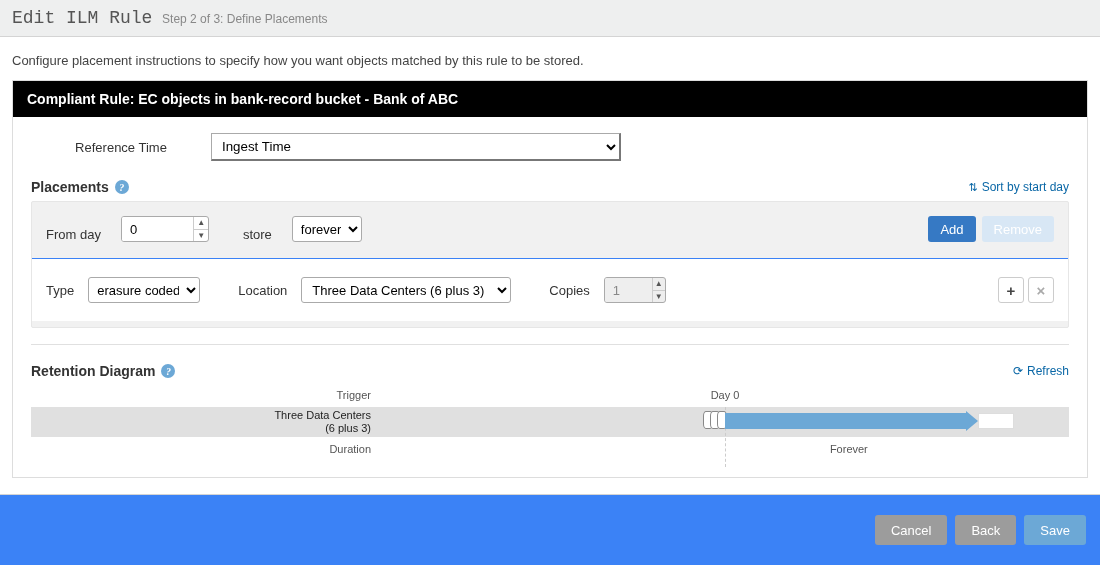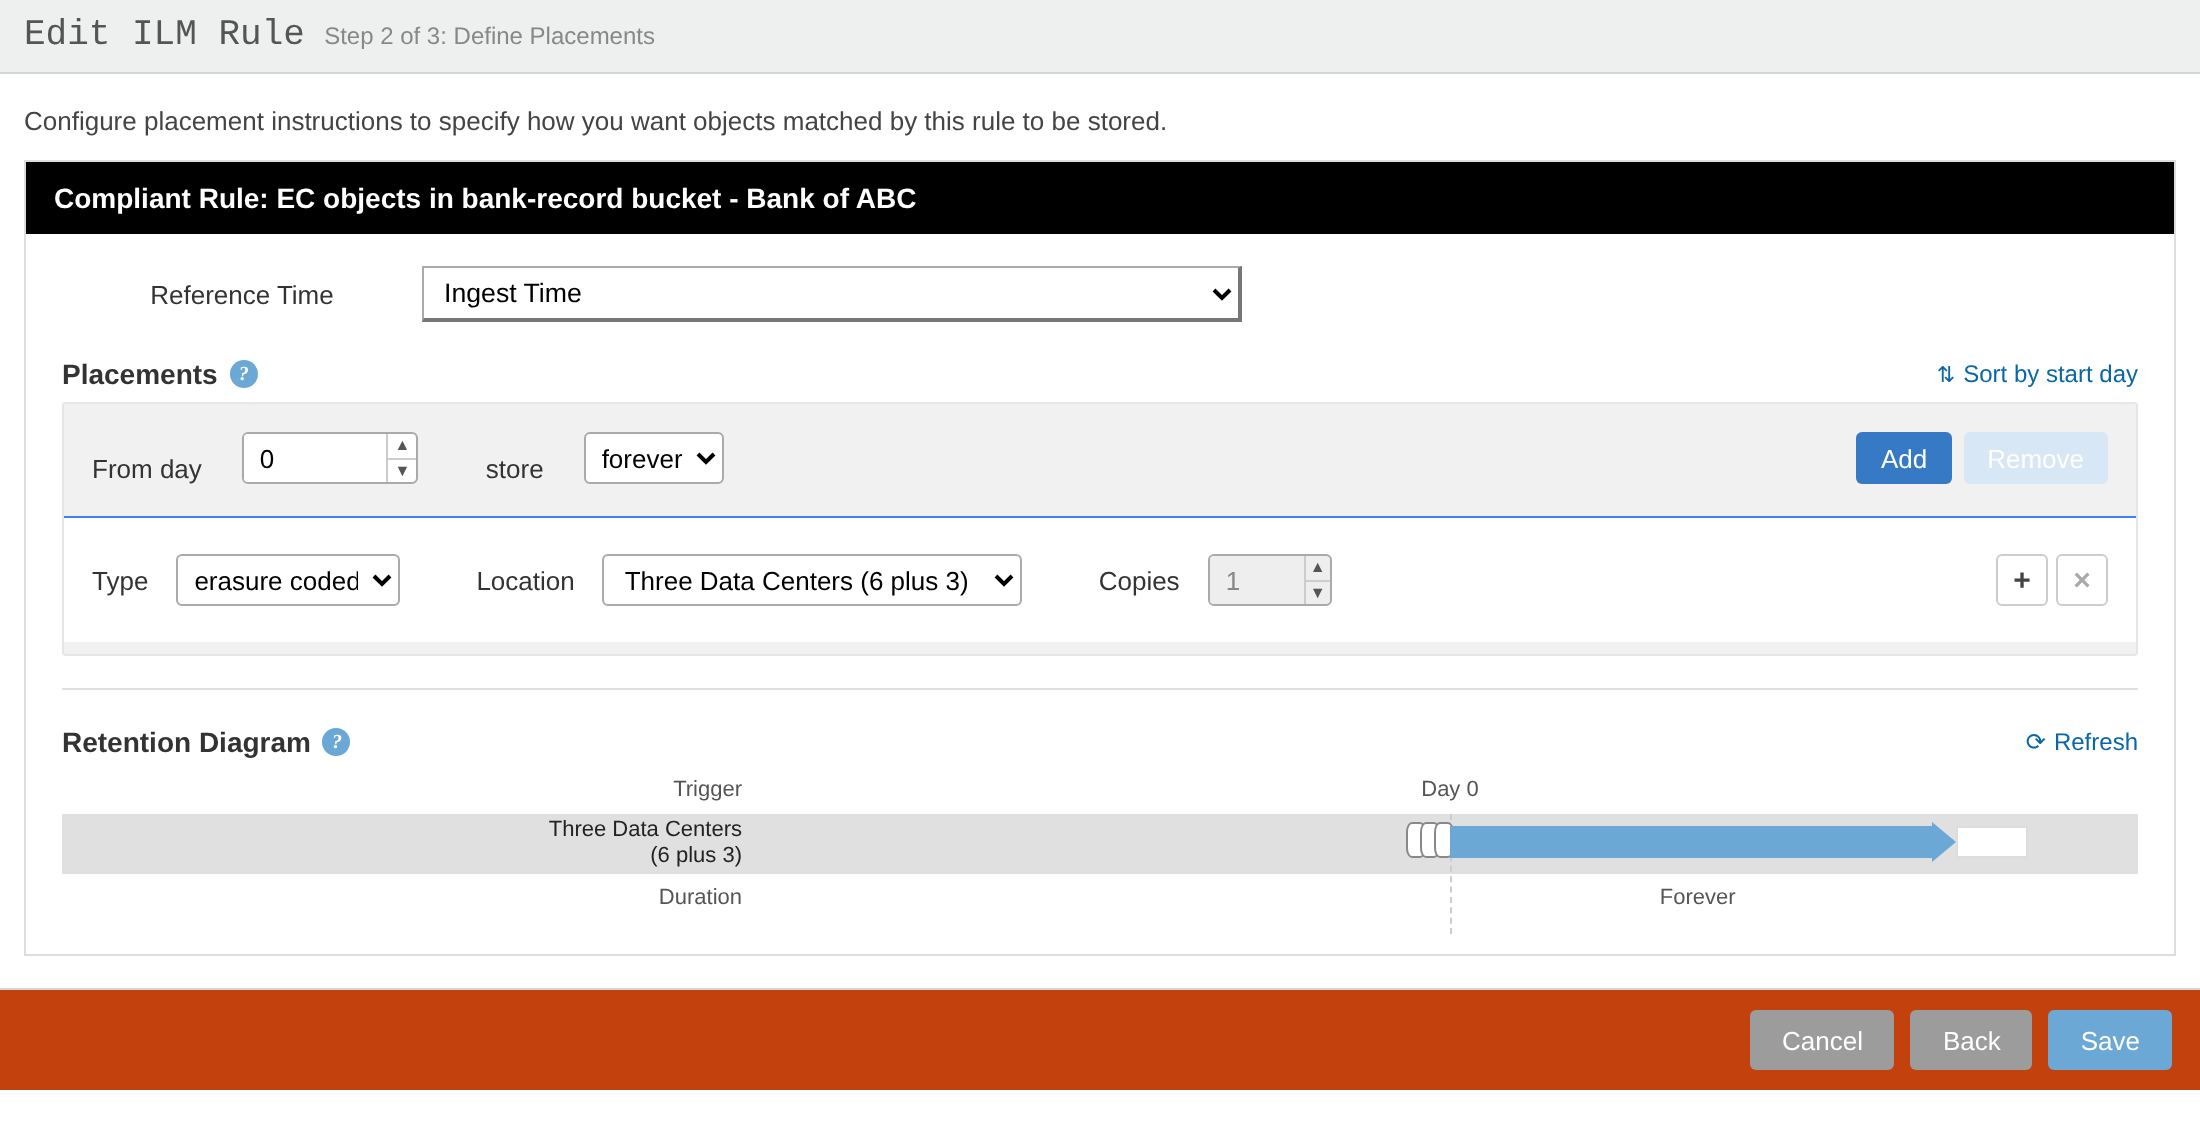--- a/index.html
+++ b/index.html
@@ -103,9 +103,9 @@
   }
   .vline { position:absolute; left:50%; top:0; bottom:-30px; width:0; border-left:1px dashed #ccc;}
   .footer-bar {
-    background:#c2410c; border-top:1px solid #d4d4d4;
+    background:#3b82f6; border-top:1px solid #d4d4d4;
     display:flex; justify-content:flex-end; gap:8px;
-    padding:10px 14px; margin-top:10px;
+    padding:20px 14px; margin-top:10px;
   }
   .fbtn { height:30px; padding:0 16px; border:none; border-radius:3px; font-size:13px; cursor:pointer;}
   .fbtn-grey { background:#9c9c9c; color:#fff;}

